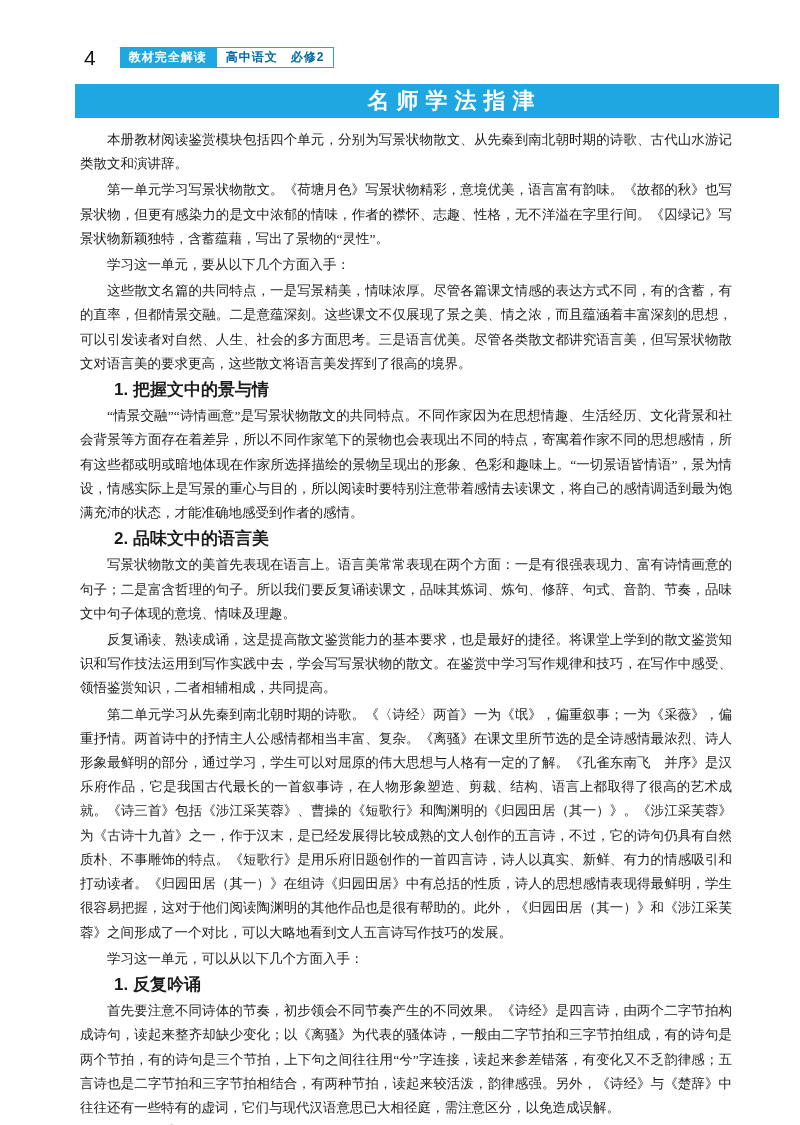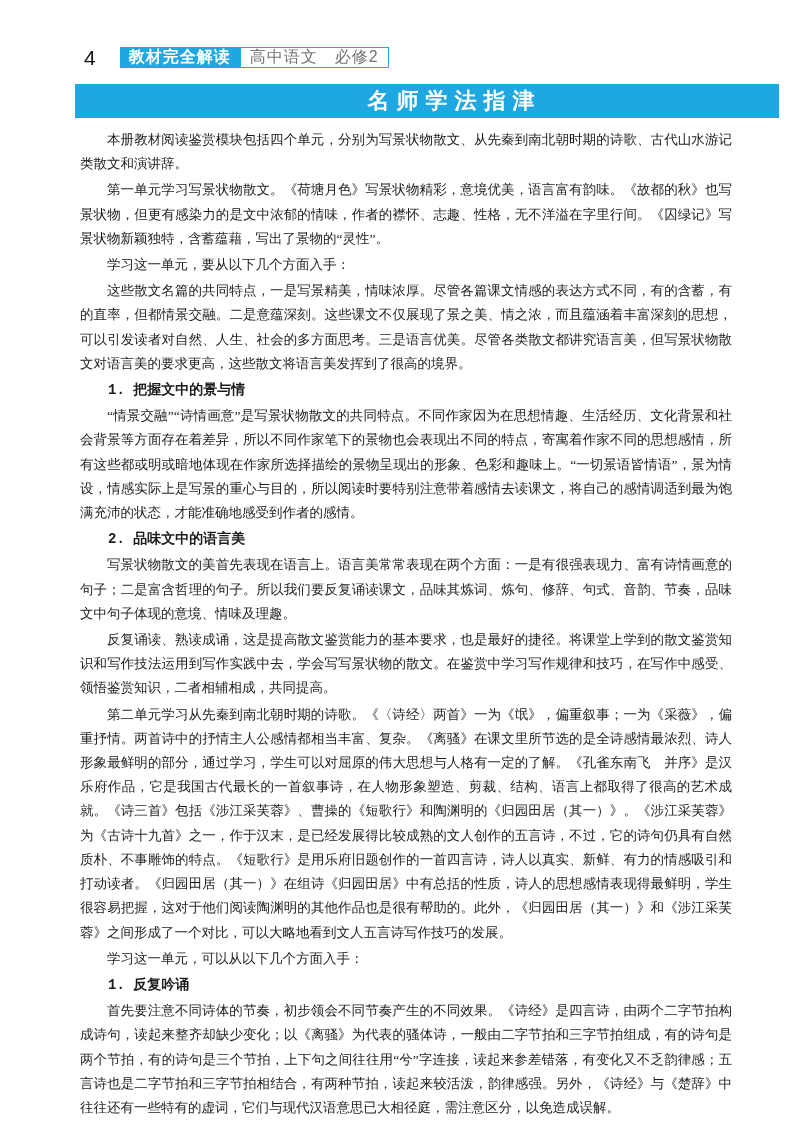--- a/index.html
+++ b/index.html
@@ -43,7 +43,7 @@
     align-items: stretch;
     height: 21px;
     font-family: "Liberation Sans", sans-serif;
-    font-size: 16px;
+    font-size: 12px;
   }
   .badge-series {
     background: var(--accent);

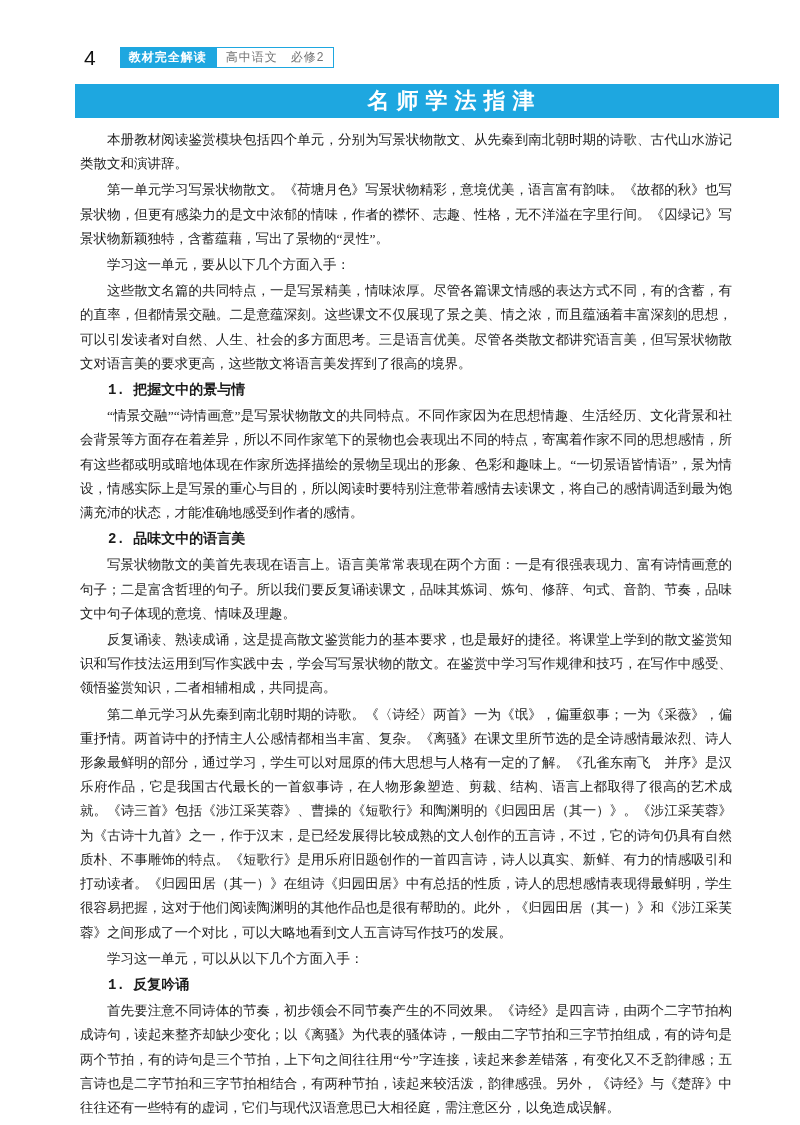--- a/index.html
+++ b/index.html
@@ -57,8 +57,8 @@
   .badge-subject {
     background: #ffffff;
     border: 1.5px solid var(--accent);
-    color: #737373;
-    font-weight: 400;
+    color: #0369a1;
+    font-weight: 700;
     display: flex;
     align-items: center;
     padding: 0 9px;

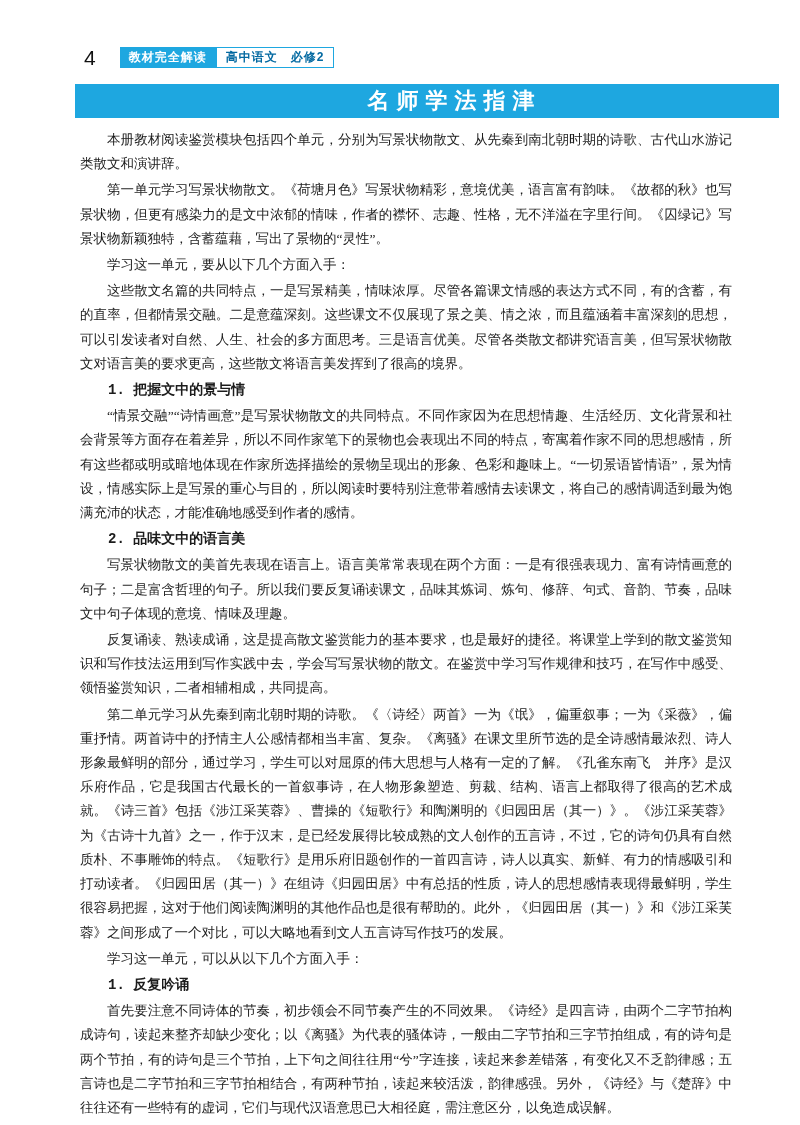--- a/index.html
+++ b/index.html
@@ -105,8 +105,8 @@
   }
   .content p.heading {
     font-weight: 700;
-    font-family: Liberation Mono, monospace;
-    font-size: 14px;
+    font-family: Liberation Sans, sans-serif;
+    font-size: 17px;
   }
 </style>
 </head>

